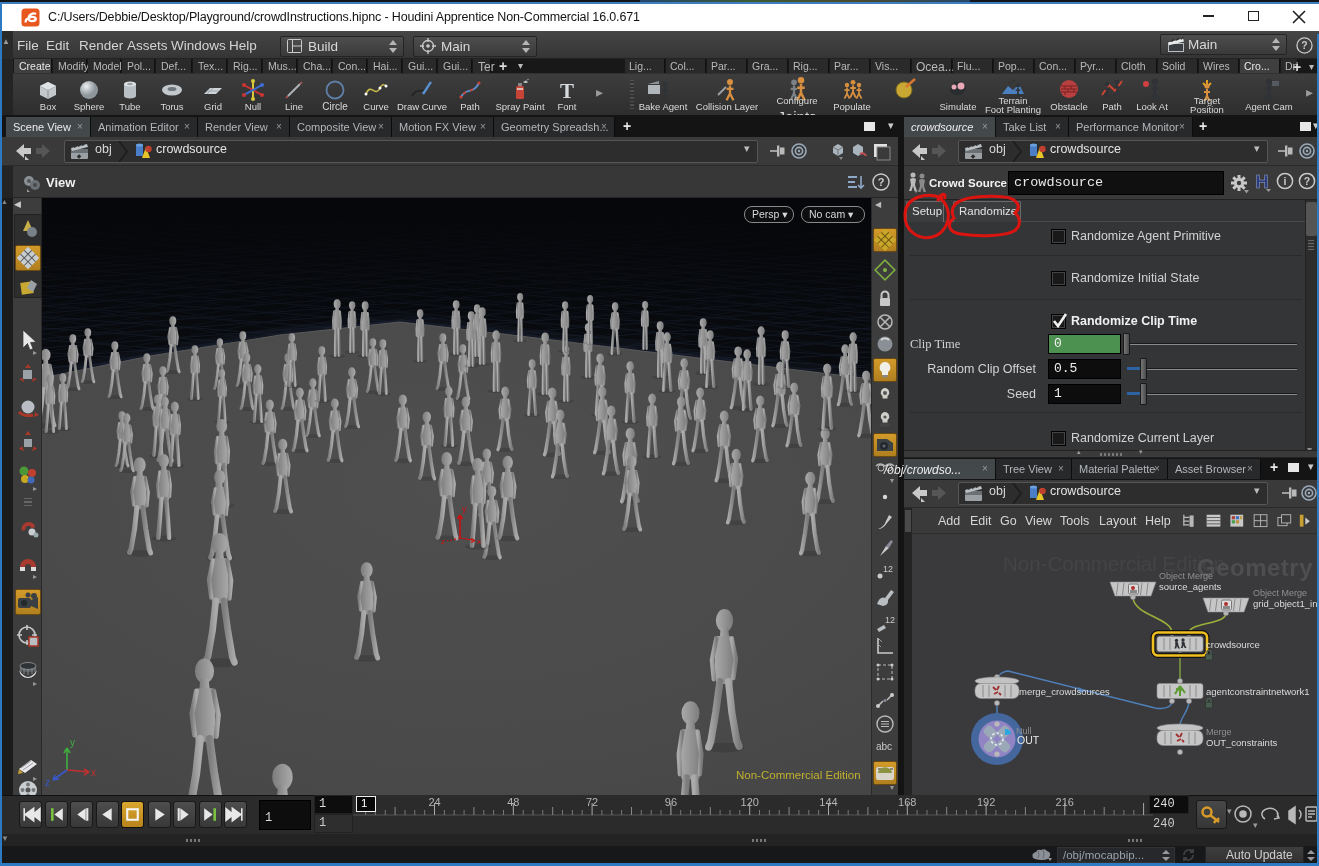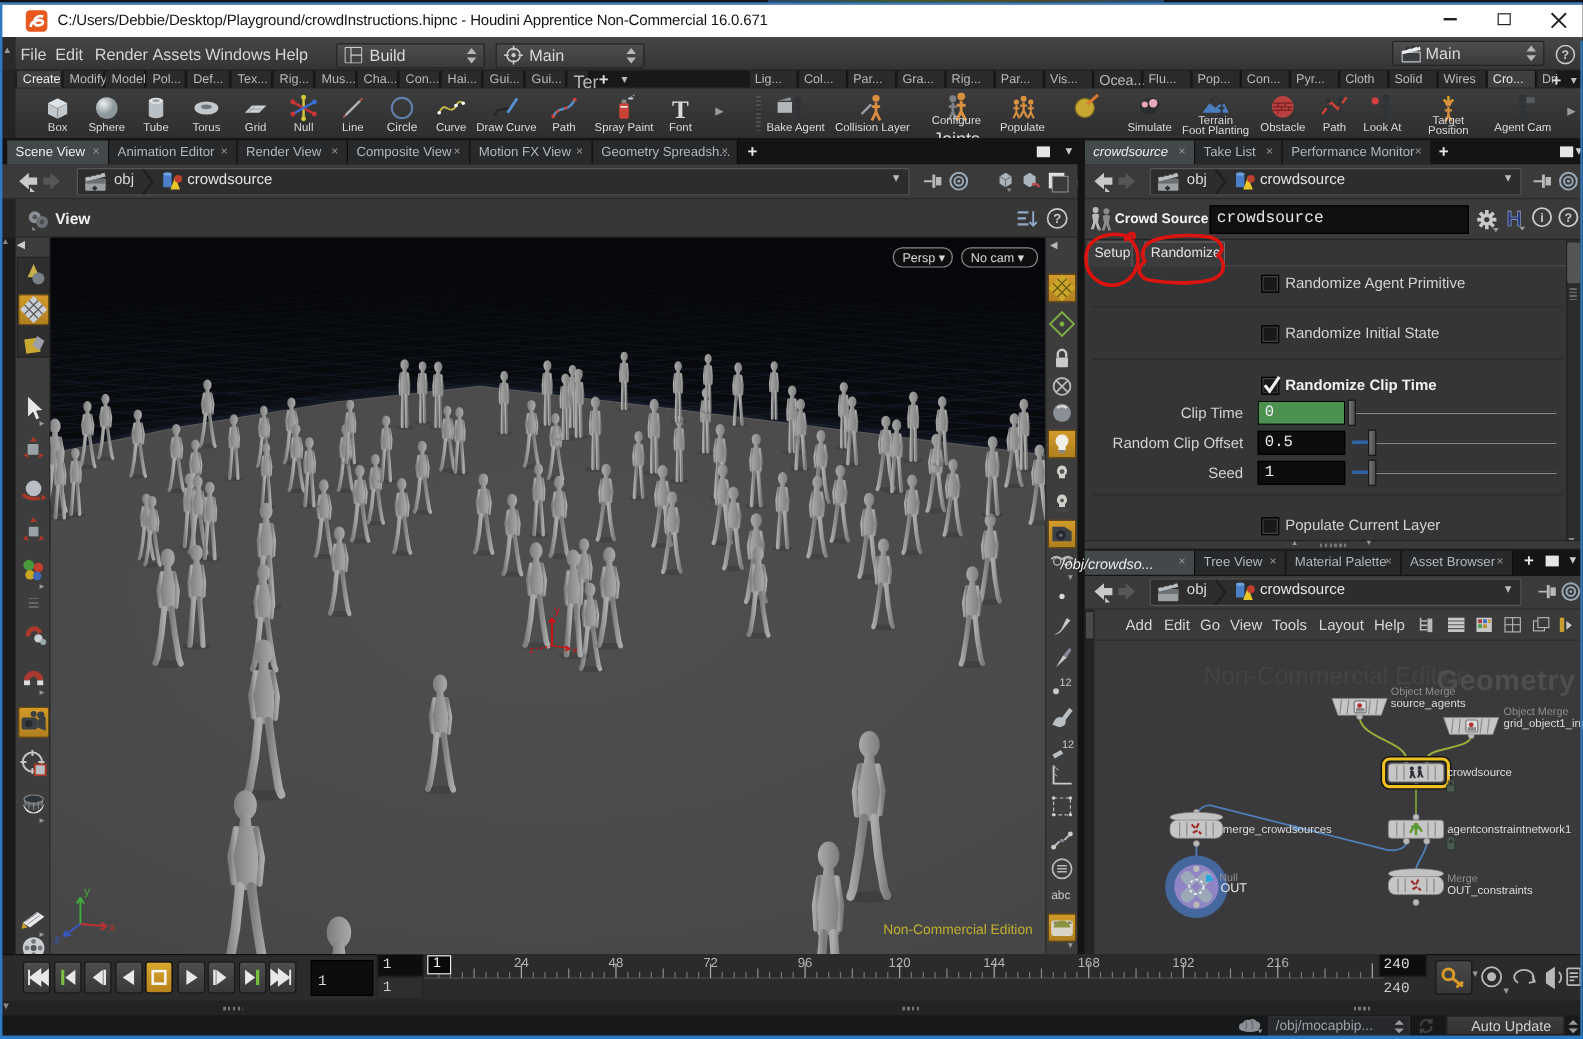--- a/index.html
+++ b/index.html
@@ -97,7 +97,7 @@
 <div class="abs " style="left:438px;top:59px;width:34px;height:14px;background:#2a2a2a;border-right:1px solid #111;"></div>
 <div class="abs txt " style="left:443px;top:60px;font-size:10.5px;color:#b9b9b9;">Gui...</div>
 <div class="abs " style="left:473px;top:59px;width:18px;height:14px;background:#2a2a2a;border-right:1px solid #111;"></div>
-<div class="abs txt " style="left:478px;top:60px;font-size:15px;color:#b9b9b9;">Ter</div>
+<div class="abs txt " style="left:478px;top:60px;font-size:12px;color:#b9b9b9;">Ter</div>
 <div class="abs txt " style="left:499px;top:58px;font-size:14px;color:#ddd;font-weight:bold;">+</div>
 <div class="abs txt " style="left:518px;top:60px;font-size:10px;color:#bbb;">▾</div>
 <div class="abs " style="left:625px;top:59px;width:40px;height:14px;background:#2a2a2a;border-right:1px solid #111;"></div>

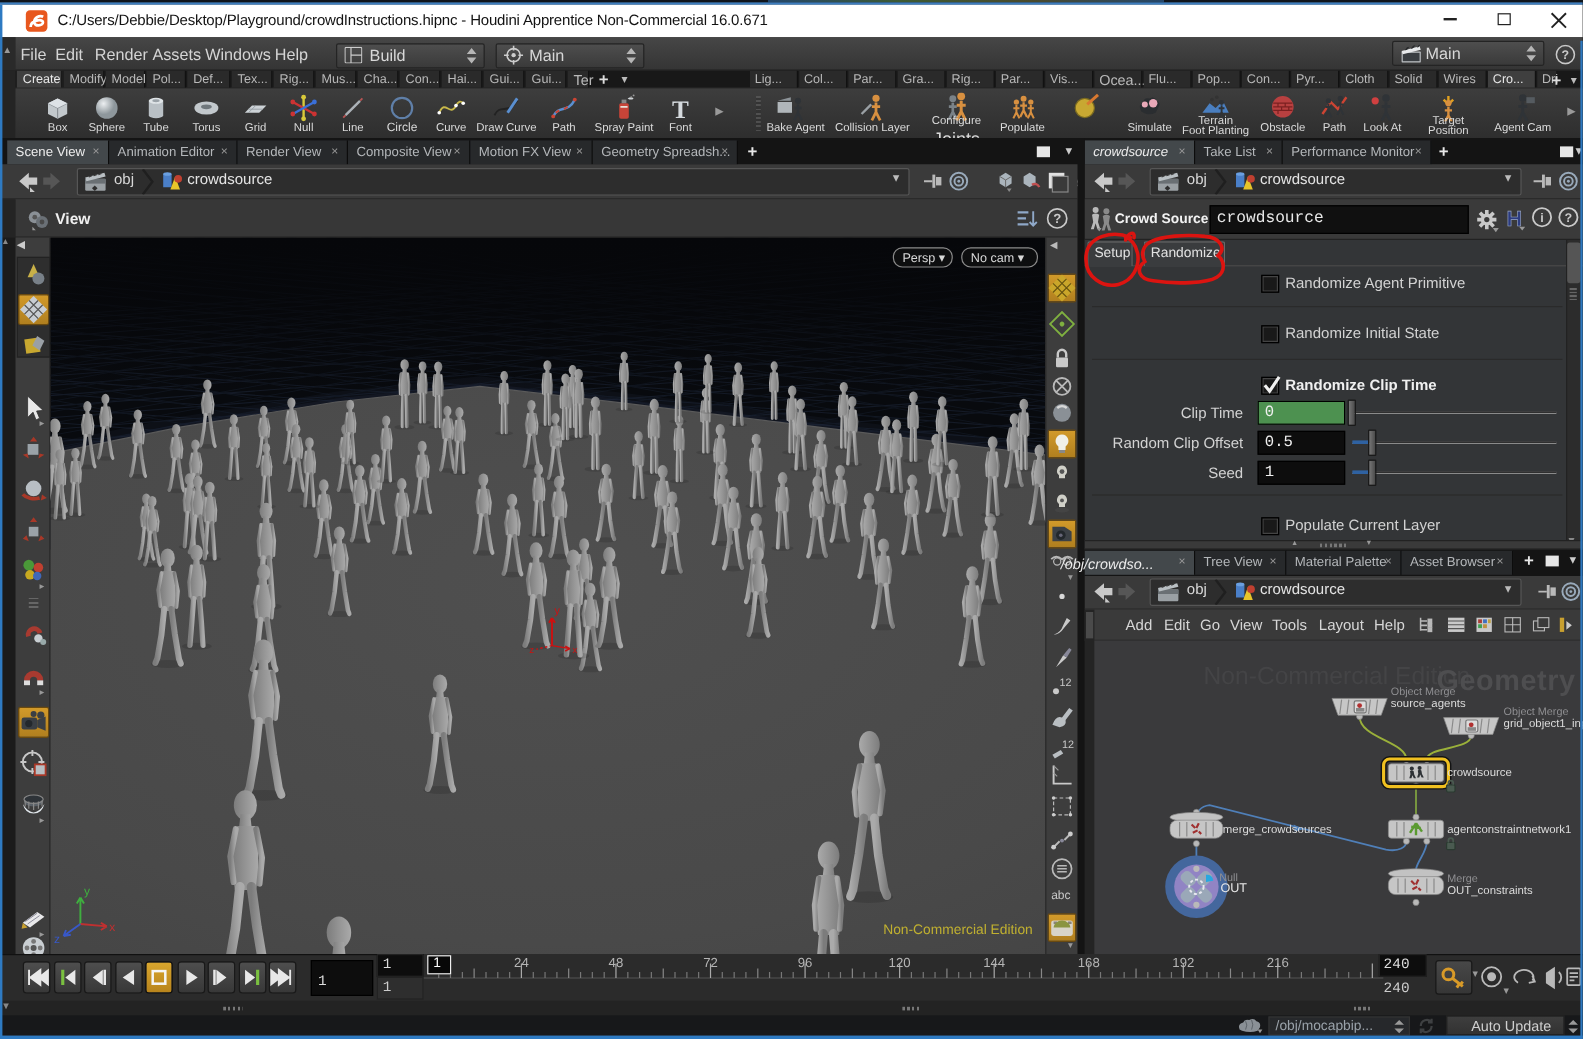--- a/index.html
+++ b/index.html
@@ -1884,7 +1884,7 @@
 <path d="M4,10 L8,15 L16,3" stroke="#f0f0f0" stroke-width="2.6" fill="none"></path>
     </svg>
     <div class="abs txt " style="left:1071px;top:314px;font-size:12.5px;font-weight:bold;color:#f0f0f0;">Randomize Clip Time</div>
-<div class="abs txt " style="left:910px;top:337px;font-size:12.5px;color:#d2d2d2;"><span style="display:inline-block;width:126px;text-align:right;">Clip Time</span></div>
+<div class="abs txt " style="left:910px;top:337px;font-size:12.5px;color:#d2d2d2;"><span style="display:inline-block;width:126px;text-align:left;font-family:Liberation Serif, serif;">Clip Time</span></div>
 <div class="abs " style="left:1048px;top:334px;width:73px;height:20px;background:#4d9150;border:1px solid #000;"></div>
 <div class="abs txt mono" style="left:1054px;top:336px;font-size:13px;color:#f0f0f0;">0</div>
 <div class="abs " style="left:1127px;top:343px;width:170px;height:2px;background:#8a8a8a;border-top:1px solid #1a1a1a;"></div>

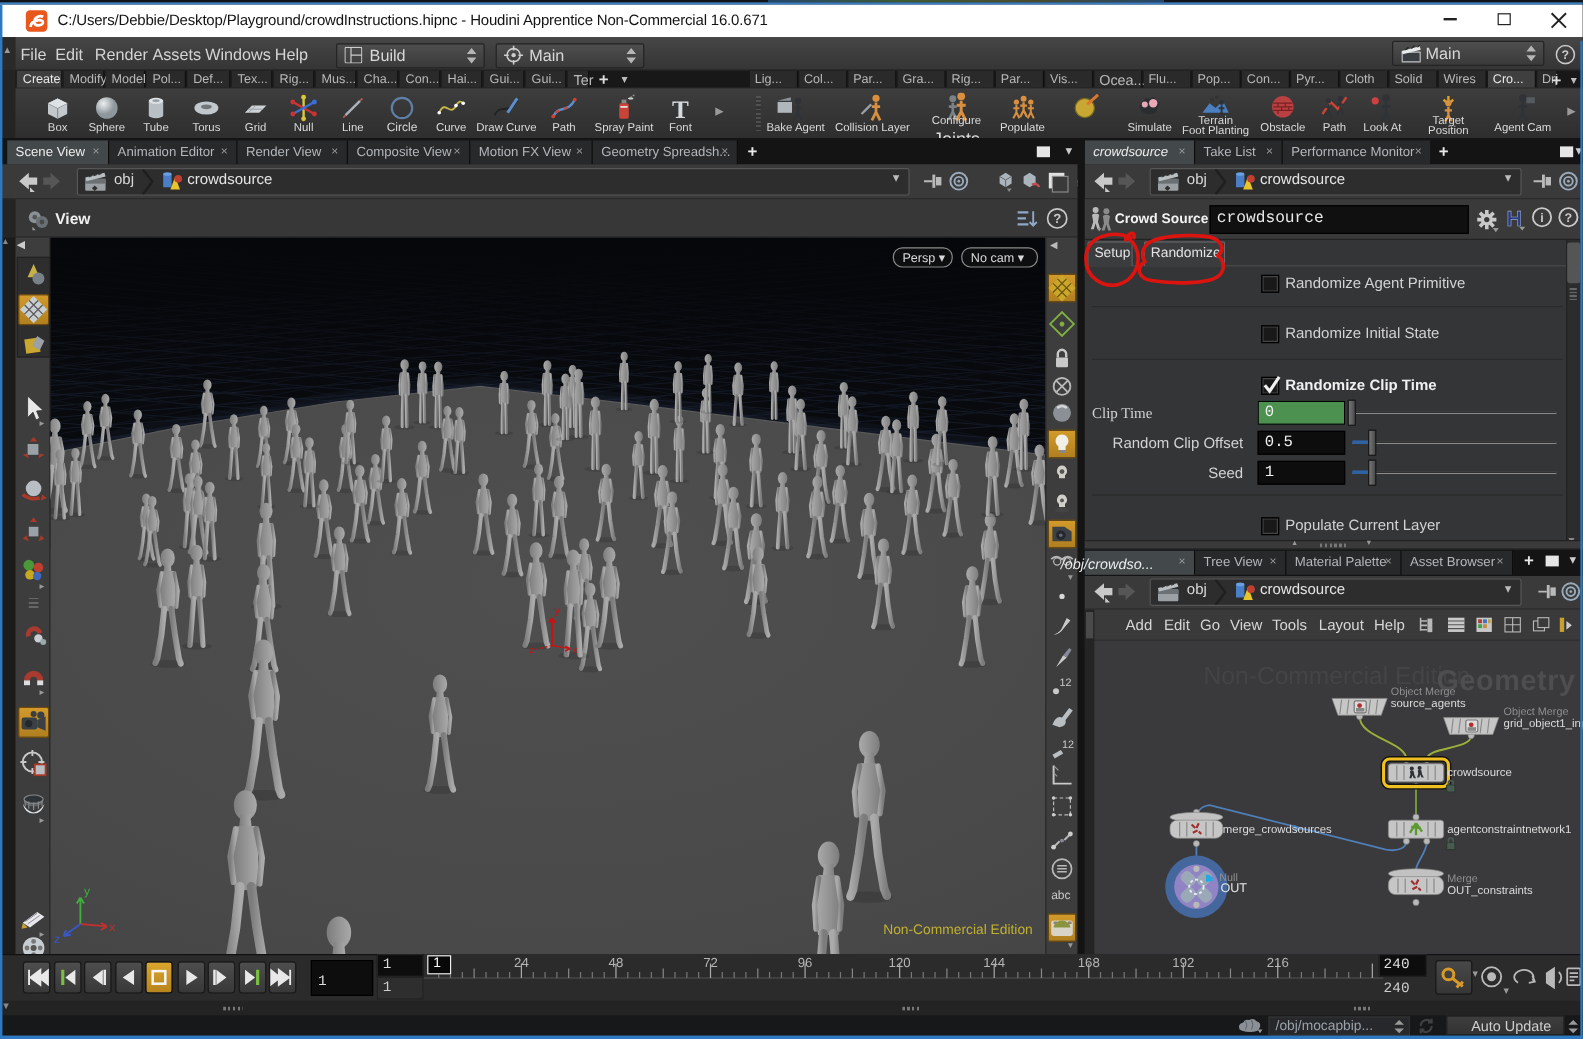--- a/index.html
+++ b/index.html
@@ -1903,7 +1903,7 @@
 <div class="abs " style="left:1140px;top:383px;width:7px;height:22px;background:linear-gradient(90deg,#777,#4a4a4a);border:1px solid #1a1a1a;border-radius:1px;"></div>
 <div class="abs " style="left:910px;top:412px;width:392px;height:1px;background:#2a2a2a;"></div>
 <div class="abs " style="left:1051px;top:431px;width:15px;height:15px;background:#191919;border:1px solid #000;box-shadow:inset 0 0 0 1px #444;"></div>
-<div class="abs txt " style="left:1071px;top:431px;font-size:12.5px;color:#d2d2d2;">Populate Current Layer</div>
+<div class="abs txt " style="left:1071px;top:431px;font-size:12.5px;color:#d2d2d2;">Randomize Current Layer</div>
 <div class="abs " style="left:1305px;top:200px;width:13px;height:258px;background:#2c2c2c;border-left:1px solid #222;"></div>
 <div class="abs " style="left:1306px;top:202px;width:11px;height:34px;background:#555;border-radius:2px;"></div>
 <div class="abs txt " style="left:1307px;top:444px;font-size:10px;color:#888;">▾</div>

